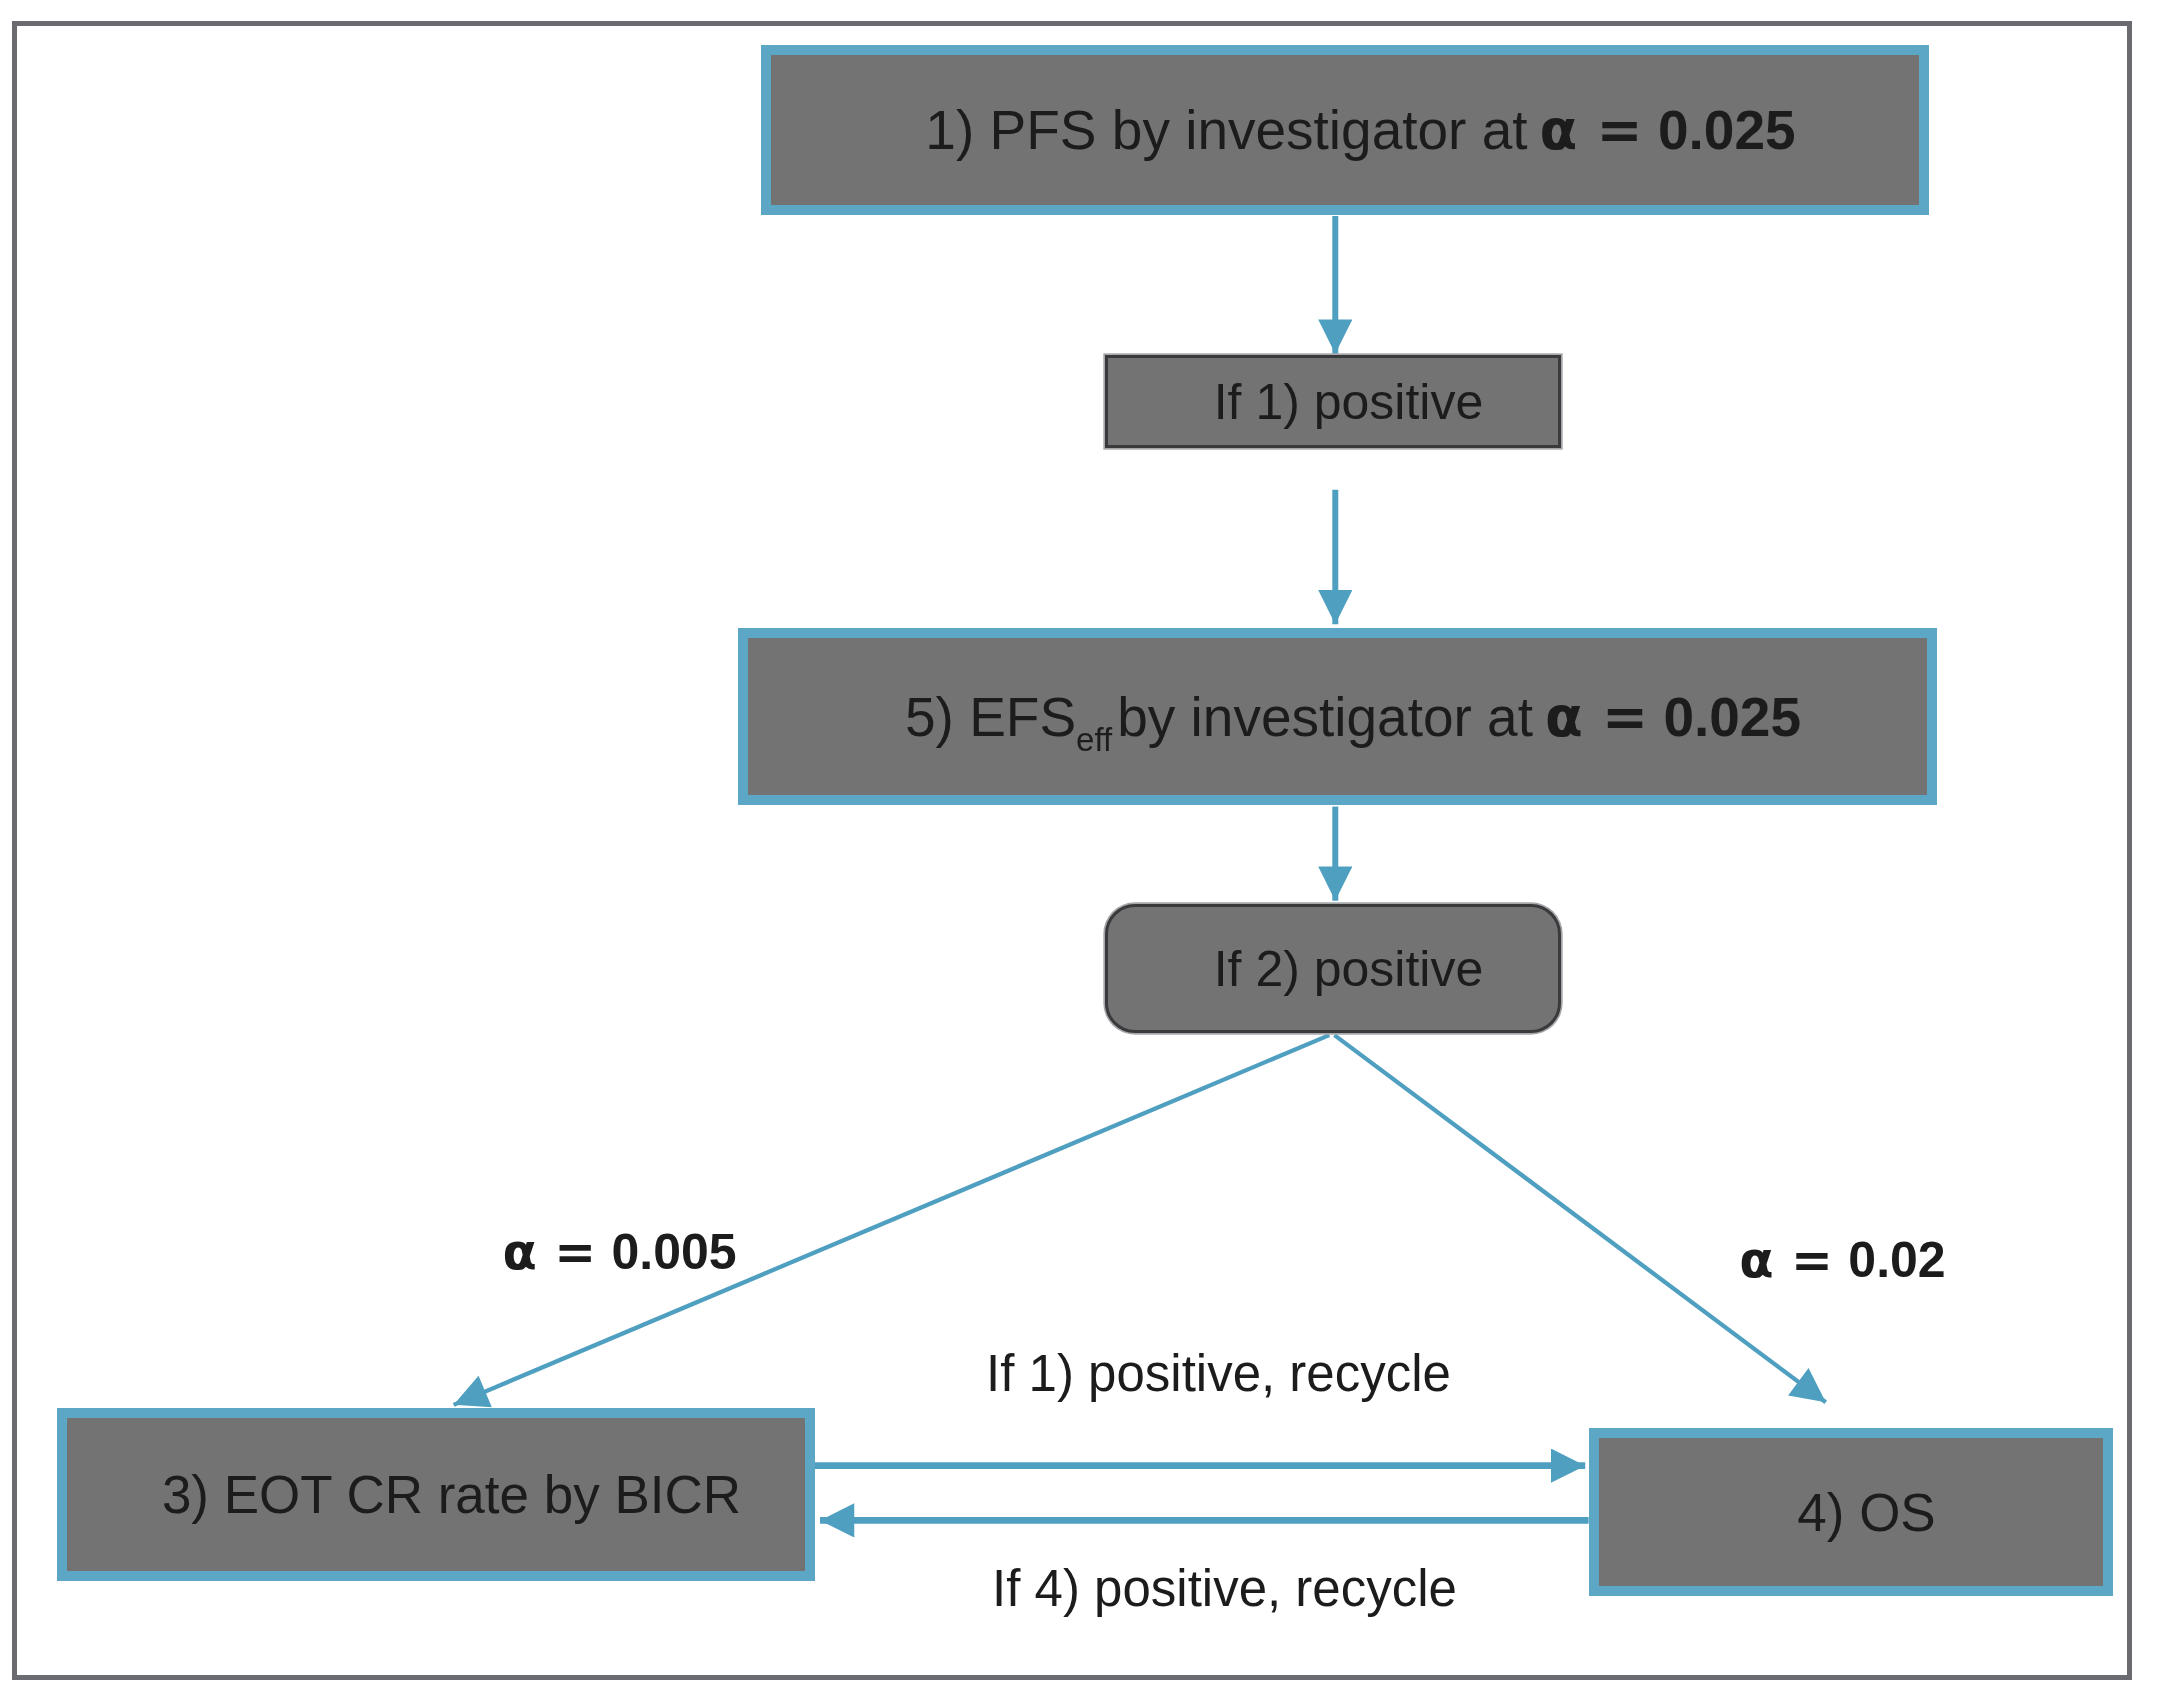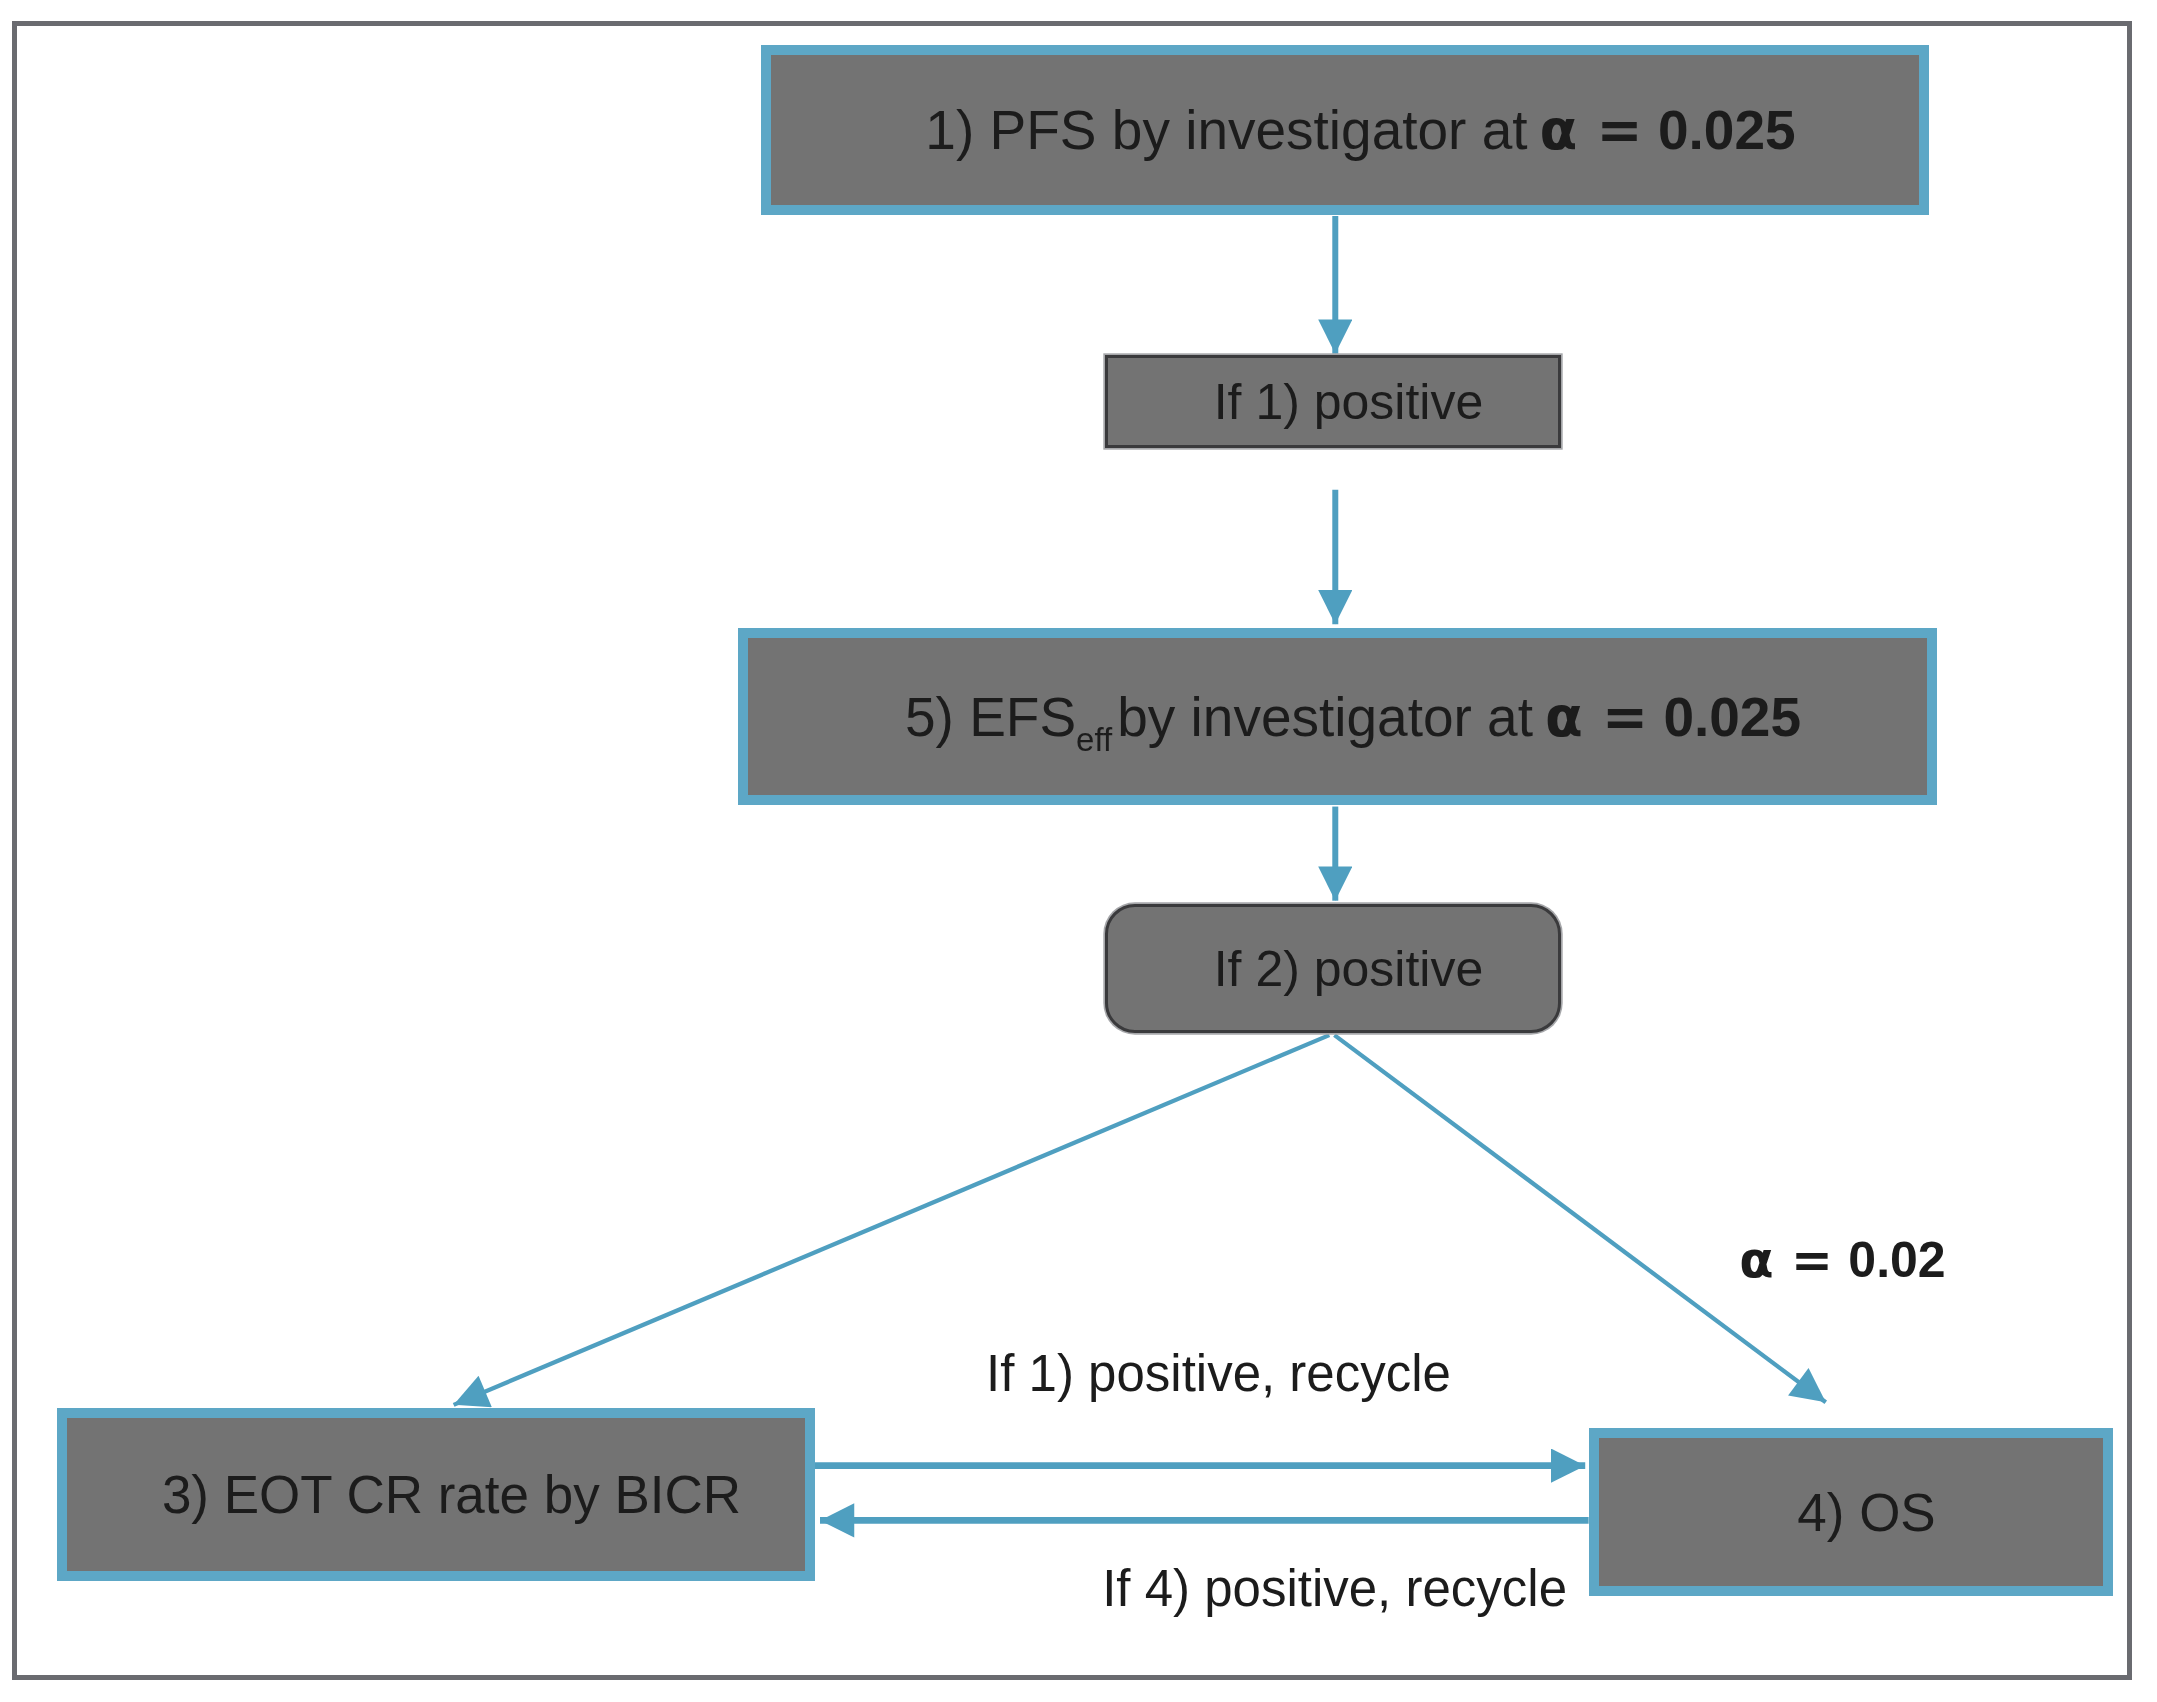--- a/index.html
+++ b/index.html
@@ -119,6 +119,9 @@
     <span class="txt">If 2) positive</span>
   </div>
 
+  <div class="edge-label alpha-label" style="left:384px; top:1222px; width:471px;">
+    <b class="alpha-eq" style="margin-left:0">α =</b><b class="alpha-val">0.005</b>
+  </div>
 
   <div class="edge-label alpha-label" style="left:1607px; top:1230px; width:471px;">
     <b class="alpha-eq" style="margin-left:0">α =</b><b class="alpha-val">0.02</b>

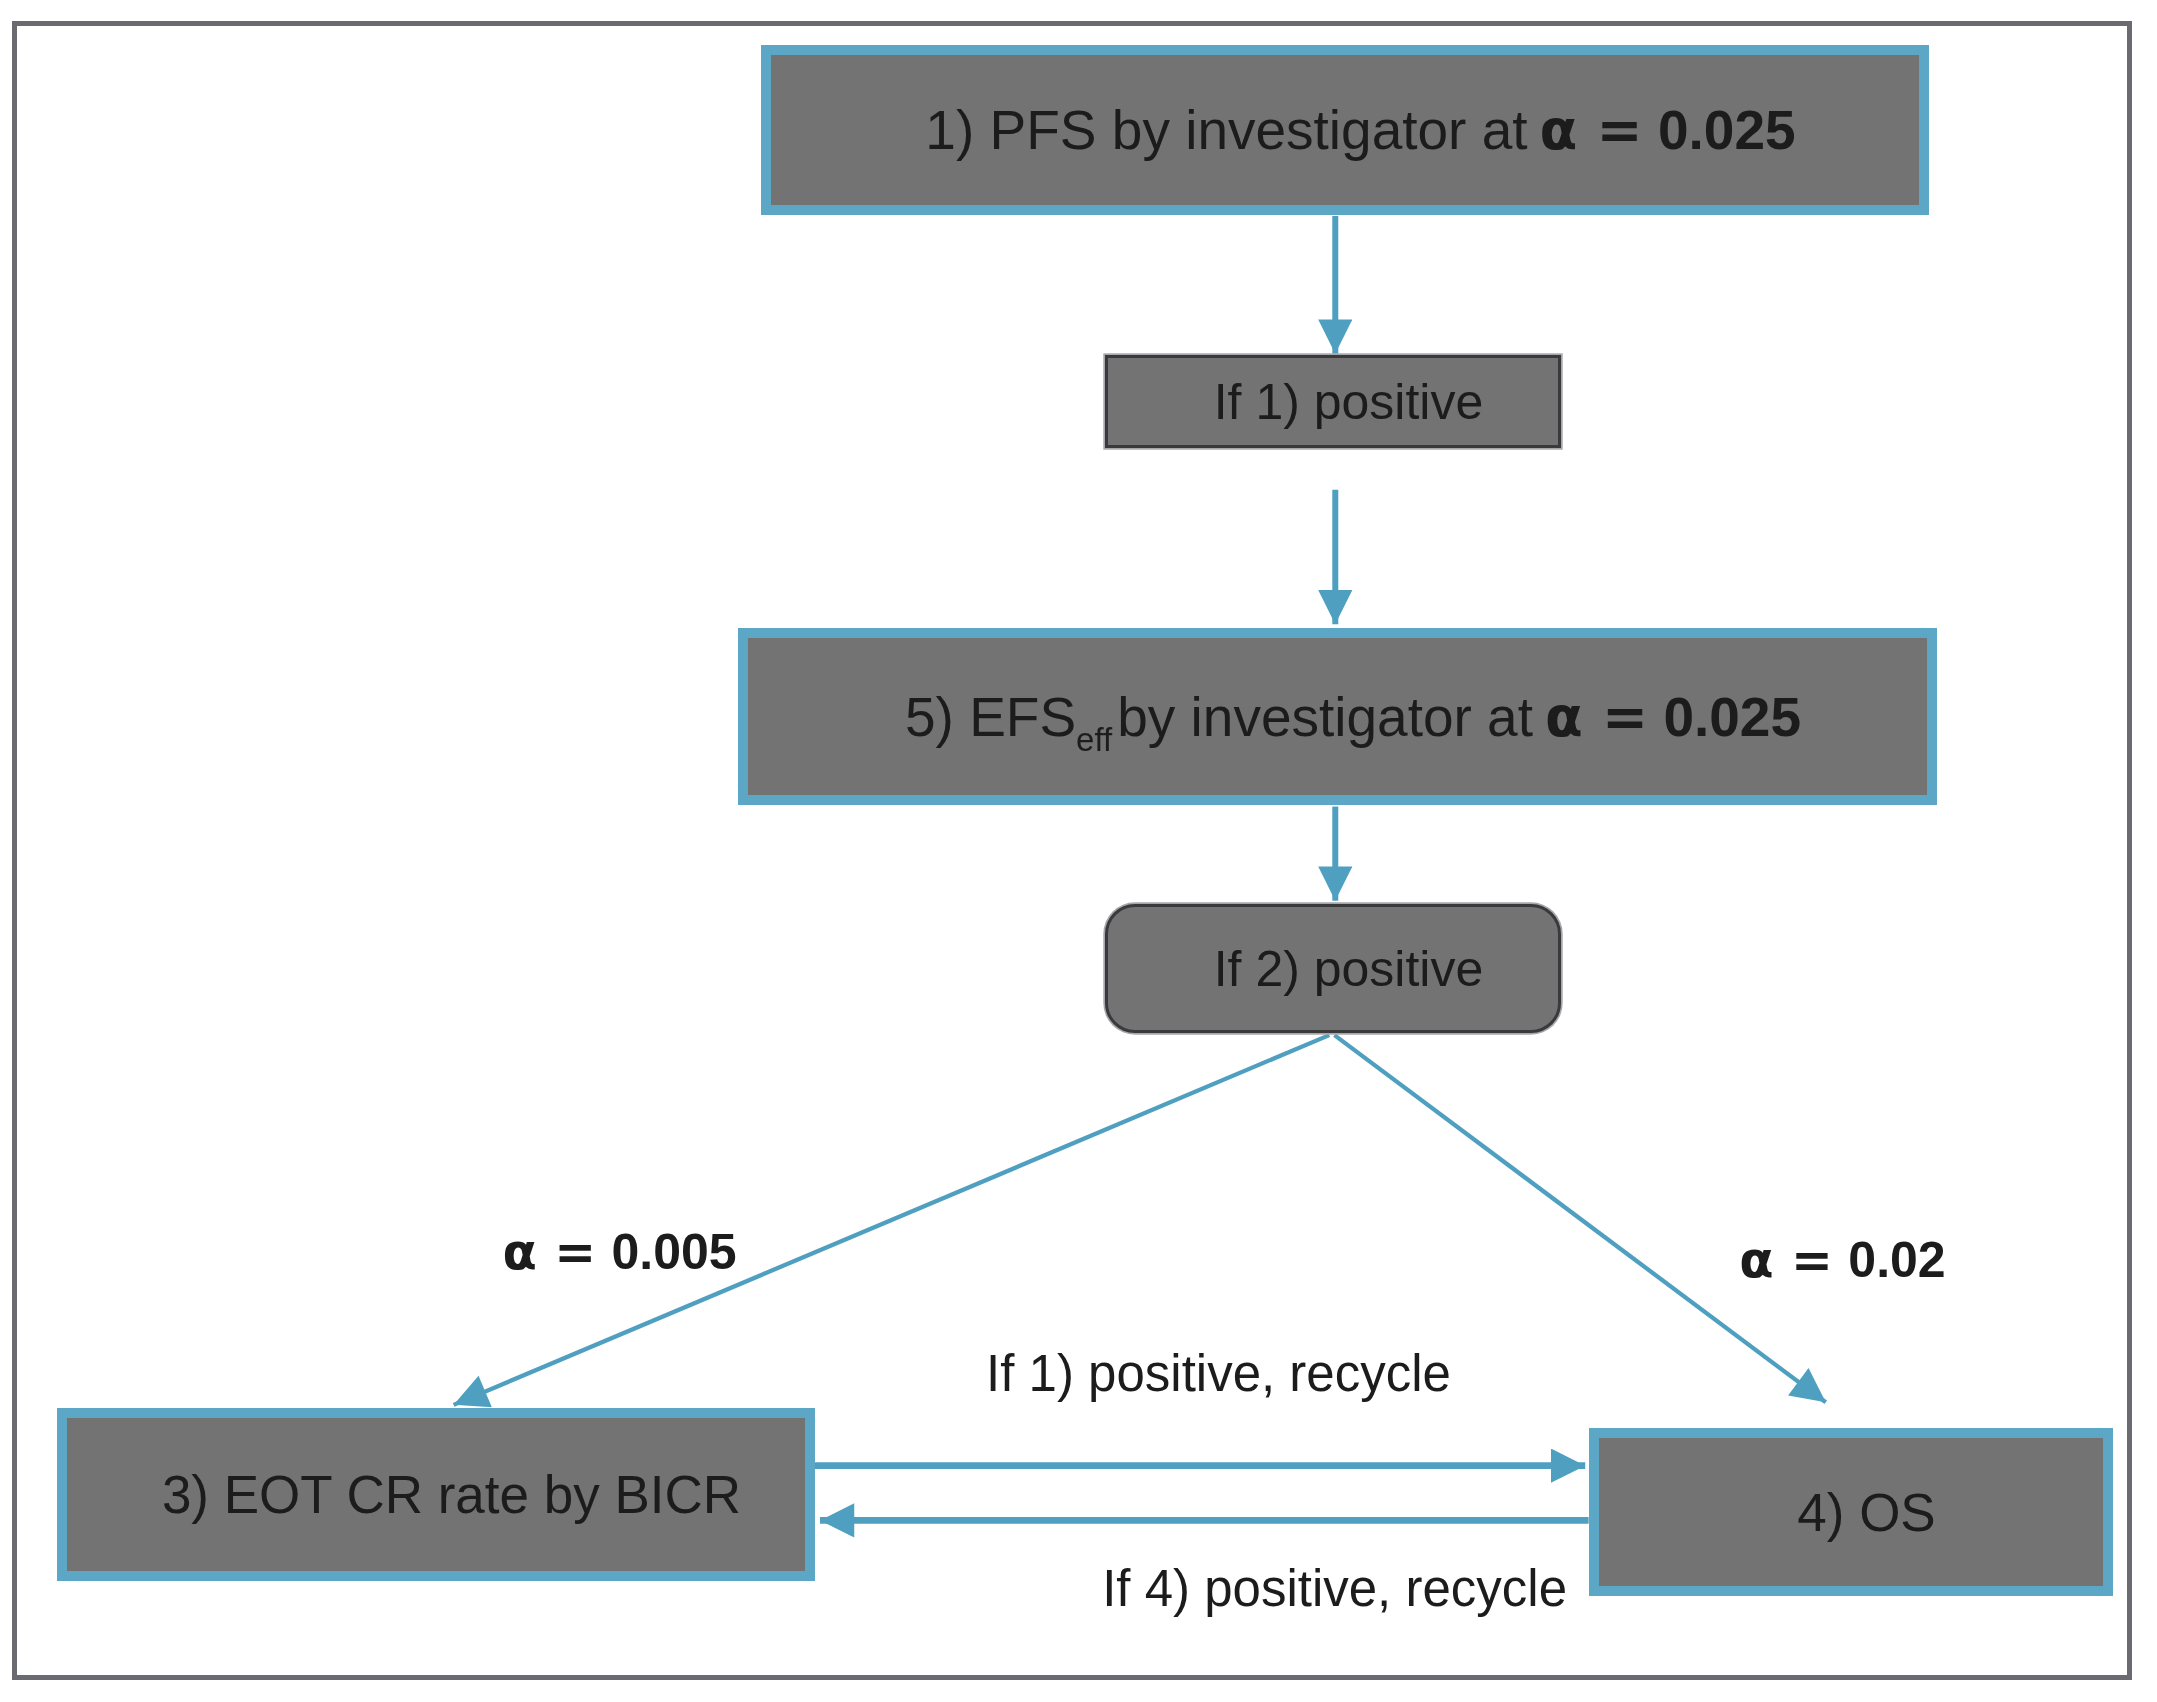--- a/index.html
+++ b/index.html
@@ -139,7 +139,7 @@
     <span class="txt">4) OS</span>
   </div>
 
-  <div class="edge-label" style="left:882px; top:1559px; width:685px;text-align:right;">
+  <div class="edge-label" style="left:882px; top:1559px; width:685px;">
     <span>If 4) positive, recycle</span>
   </div>
 

